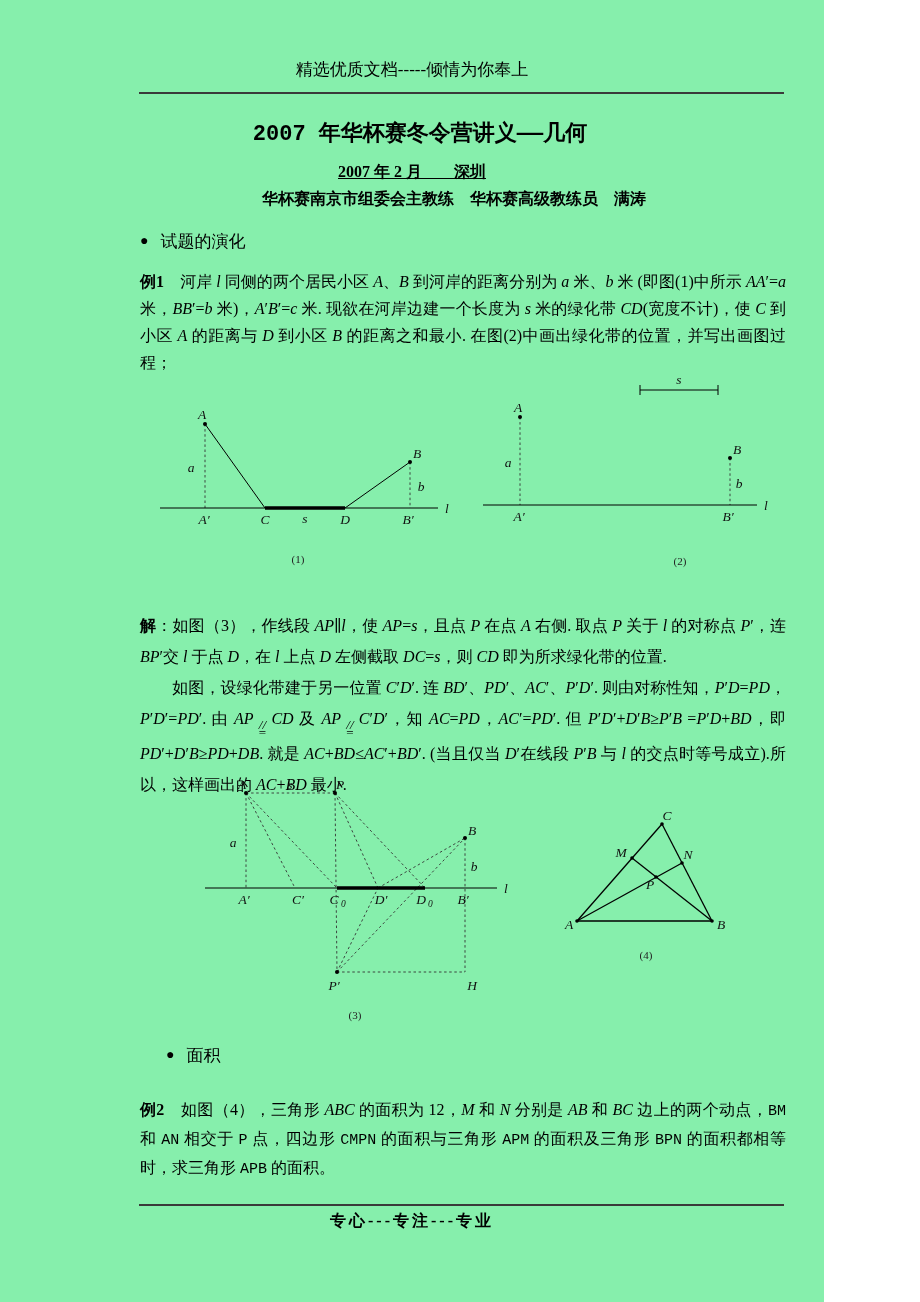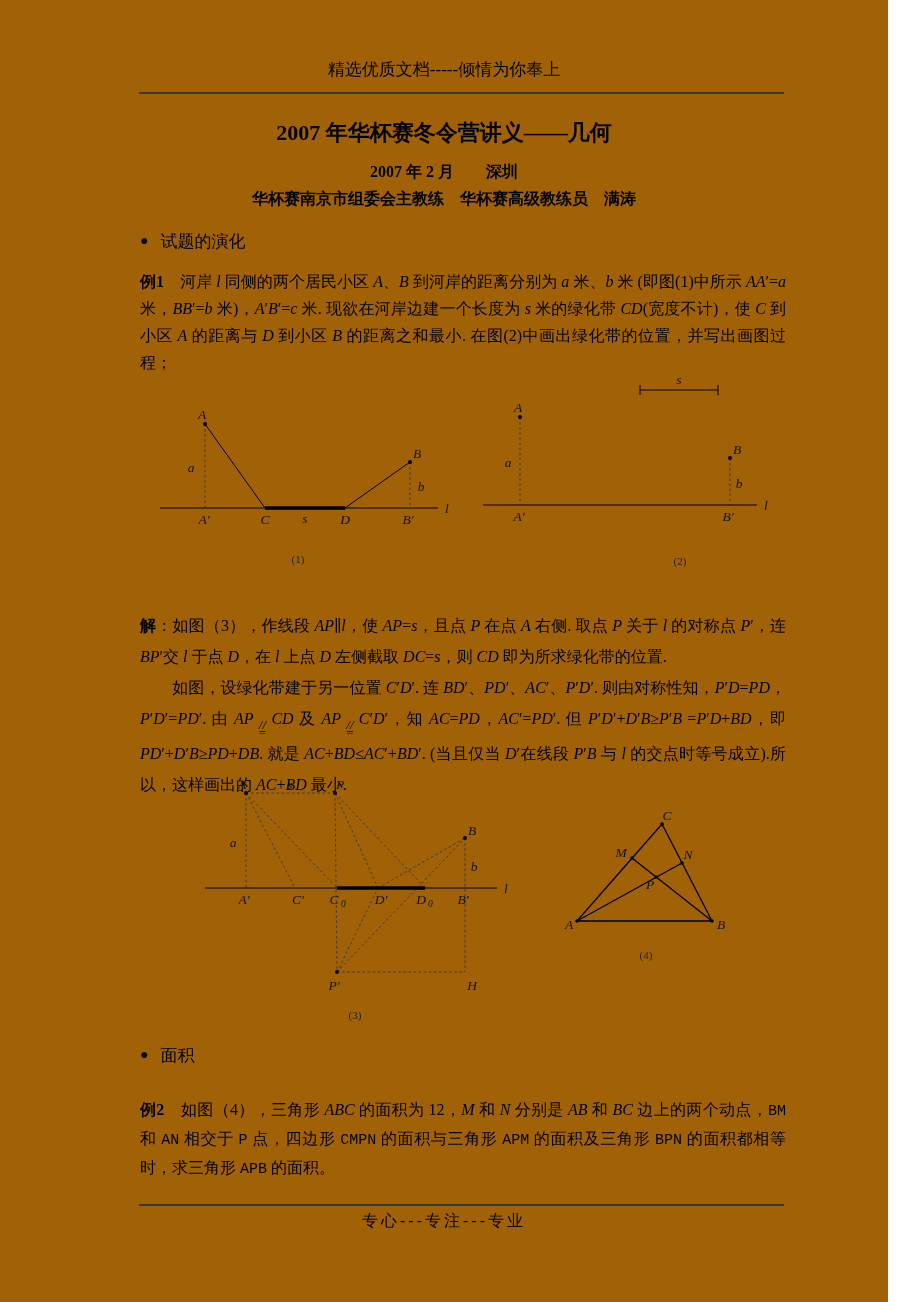--- a/index.html
+++ b/index.html
@@ -3,7 +3,7 @@
 <meta charset="utf-8">
 <style>
   html,body{margin:0;padding:0;background:#ffffff;}
-  .page{position:relative;width:888px;height:1302px;background:#a16207;overflow:hidden;
+  .page{position:relative;width:824px;height:1302px;background:#86efac;overflow:hidden;
         font-family:"Liberation Serif","DejaVu Serif",serif;color:#000;}
   .header-text{position:absolute;top:58px;left:0;width:100%;text-align:center;font-size:17px;}
   .header-rule{position:absolute;top:92px;left:139px;width:645px;border-top:2px solid #3a3a3a;}

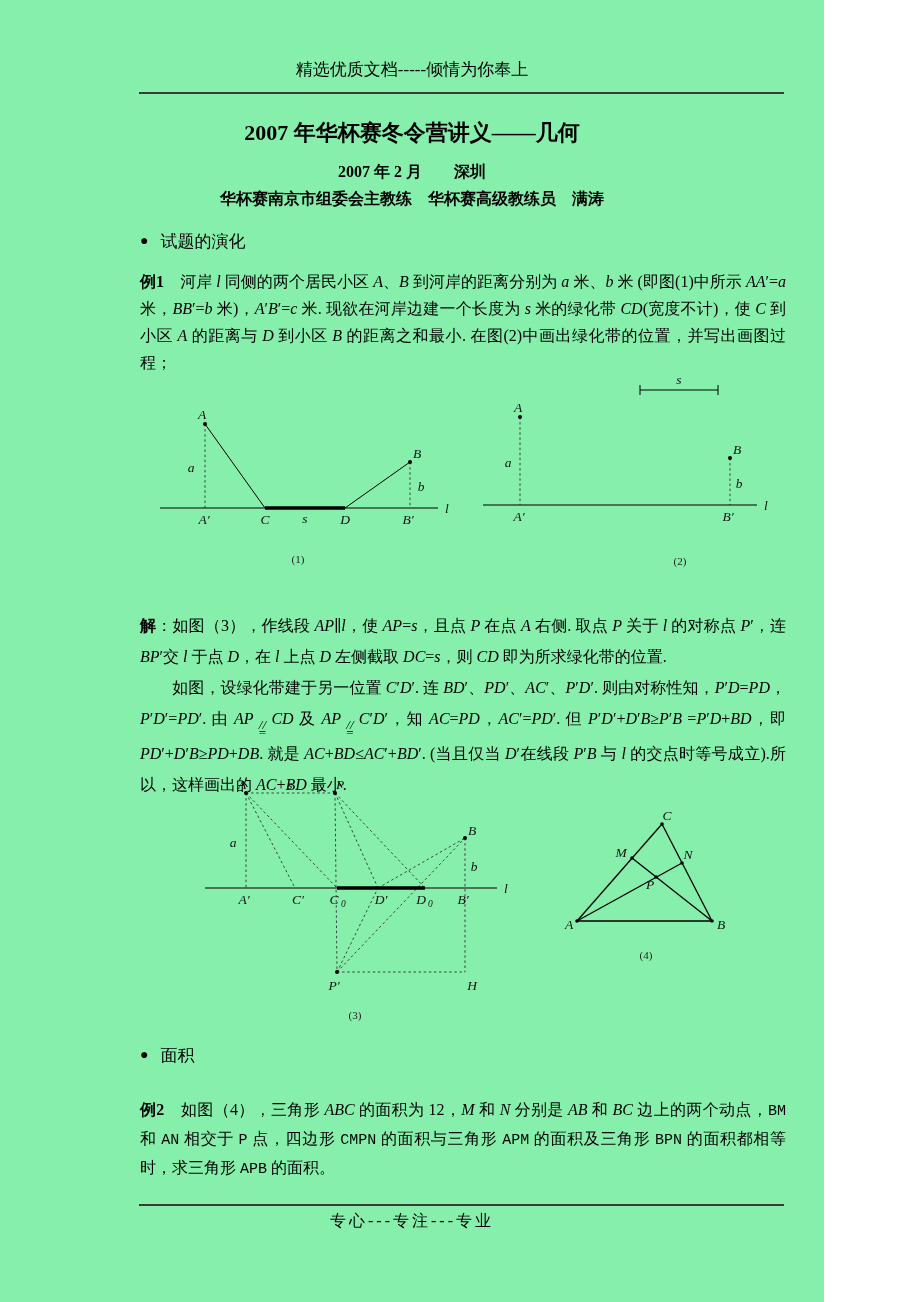--- a/index.html
+++ b/index.html
@@ -7,7 +7,7 @@
         font-family:"Liberation Serif","DejaVu Serif",serif;color:#000;}
   .header-text{position:absolute;top:58px;left:0;width:100%;text-align:center;font-size:17px;}
   .header-rule{position:absolute;top:92px;left:139px;width:645px;border-top:2px solid #3a3a3a;}
-  .title{position:absolute;top:118px;left:0;width:100%;text-align:center;font-size:22px;font-weight:bold;margin:0;}
+  .title{position:absolute;top:118px;left:8px;width:100%;text-align:center;font-size:22px;font-weight:bold;margin:0;font-family:Liberation Mono, monospace;}
   .subtitle{position:absolute;top:162px;left:0;width:100%;text-align:center;font-size:16px;font-weight:bold;}
   .authors{position:absolute;top:189px;left:0;width:100%;text-align:center;font-size:16px;font-weight:bold;}
   .section{position:absolute;left:140px;font-weight:normal;font-size:17px;}

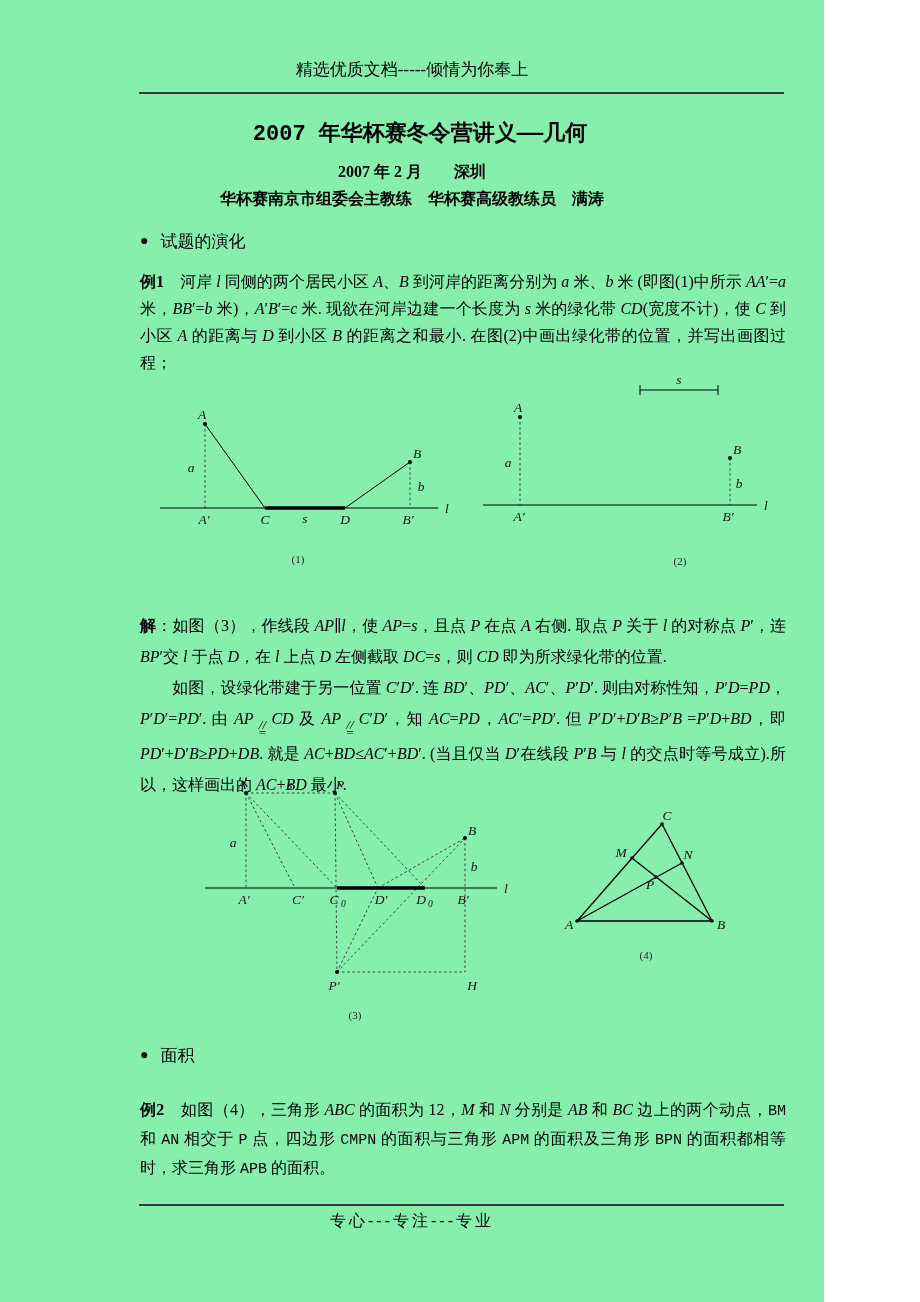--- a/index.html
+++ b/index.html
@@ -8,7 +8,7 @@
   .header-text{position:absolute;top:58px;left:0;width:100%;text-align:center;font-size:17px;}
   .header-rule{position:absolute;top:92px;left:139px;width:645px;border-top:2px solid #3a3a3a;}
   .title{position:absolute;top:118px;left:8px;width:100%;text-align:center;font-size:22px;font-weight:bold;margin:0;font-family:Liberation Mono, monospace;}
-  .subtitle{position:absolute;top:162px;left:0;width:100%;text-align:center;font-size:16px;font-weight:bold;}
+  .subtitle{position:absolute;top:162px;left:0;width:100%;text-align:center;font-size:16px;font-weight:bold;text-decoration:underline;}
   .authors{position:absolute;top:189px;left:0;width:100%;text-align:center;font-size:16px;font-weight:bold;}
   .section{position:absolute;left:140px;font-weight:normal;font-size:17px;}
   .sec1{top:230px;}

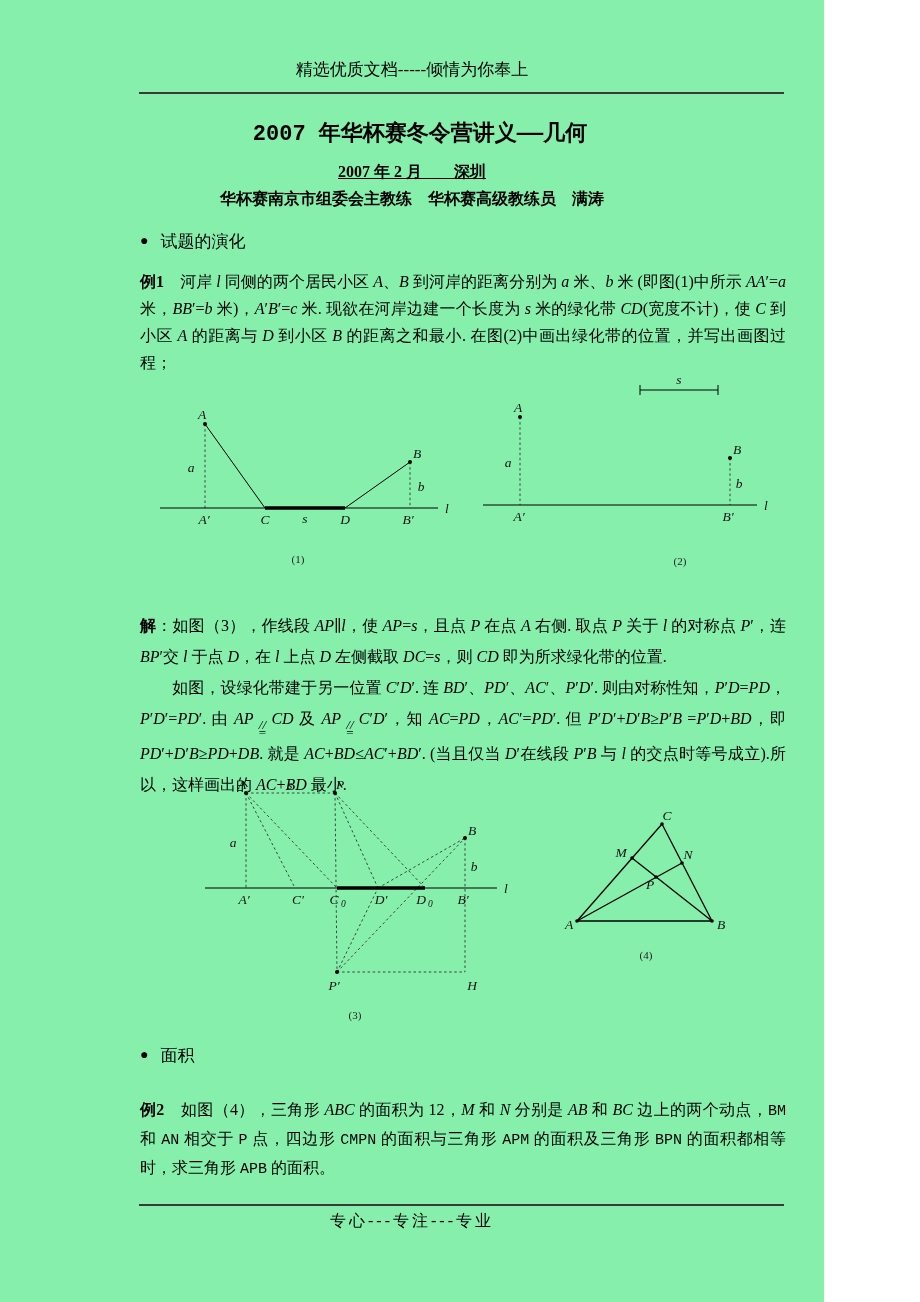--- a/index.html
+++ b/index.html
@@ -9,7 +9,7 @@
   .header-rule{position:absolute;top:92px;left:139px;width:645px;border-top:2px solid #3a3a3a;}
   .title{position:absolute;top:118px;left:8px;width:100%;text-align:center;font-size:22px;font-weight:bold;margin:0;font-family:Liberation Mono, monospace;}
   .subtitle{position:absolute;top:162px;left:0;width:100%;text-align:center;font-size:16px;font-weight:bold;text-decoration:underline;}
-  .authors{position:absolute;top:189px;left:0;width:100%;text-align:center;font-size:16px;font-weight:bold;}
+  .authors{position:absolute;top:189px;left:0;width:100%;text-align:center;font-size:16px;font-weight:bold;padding-left:42px;}
   .section{position:absolute;left:140px;font-weight:normal;font-size:17px;}
   .sec1{top:230px;}
   .sec2{top:1044px;}

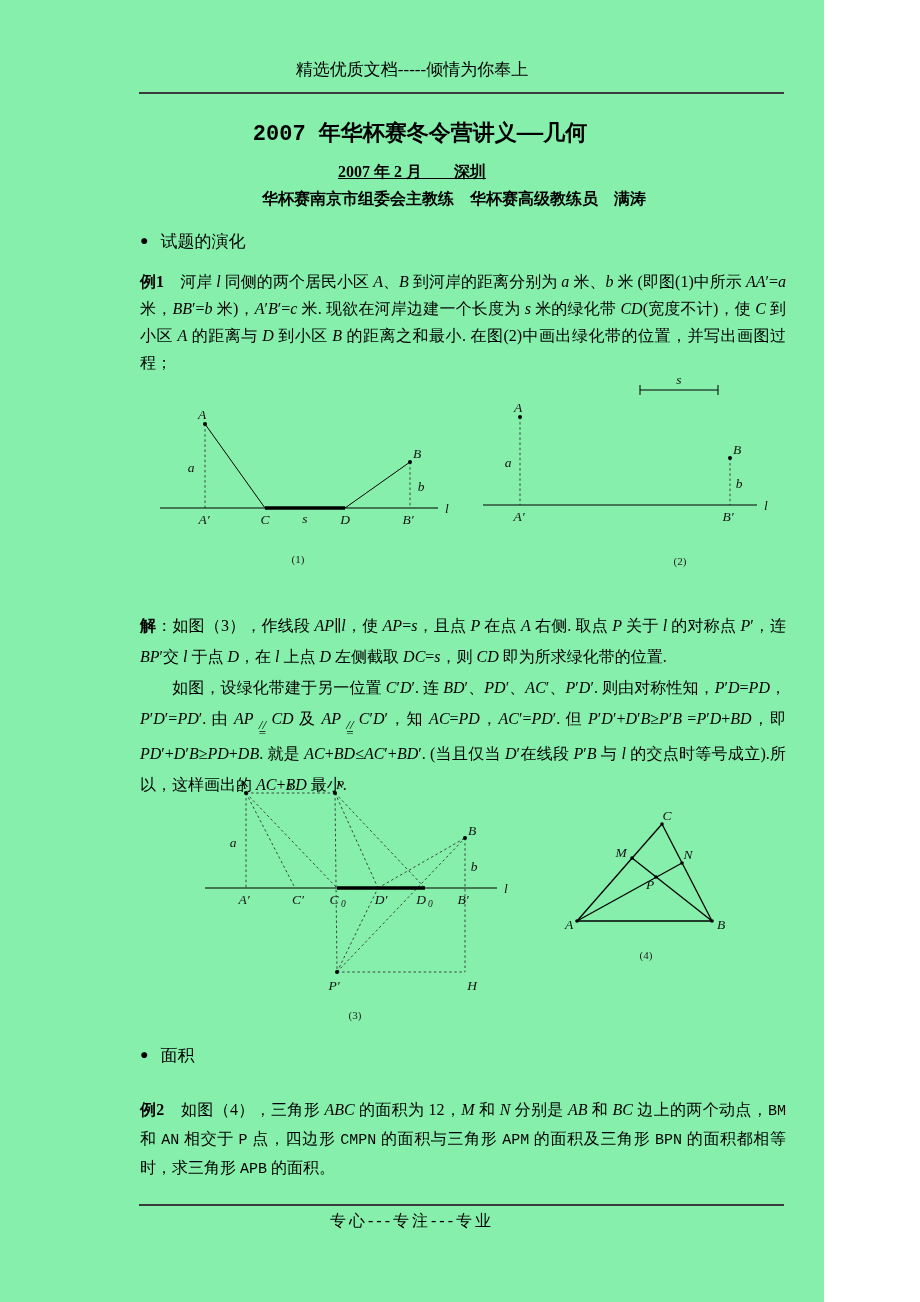--- a/index.html
+++ b/index.html
@@ -12,7 +12,7 @@
   .authors{position:absolute;top:189px;left:0;width:100%;text-align:center;font-size:16px;font-weight:bold;padding-left:42px;}
   .section{position:absolute;left:140px;font-weight:normal;font-size:17px;}
   .sec1{top:230px;}
-  .sec2{top:1044px;}
+  .sec2{top:1044px;margin-left:26px;}
   .bullet{font-size:14px;margin-right:12px;position:relative;top:-2px;}
   .para{position:absolute;left:140px;width:646px;font-size:16px;text-align:justify;}
   .para1{top:268px;line-height:27px;}

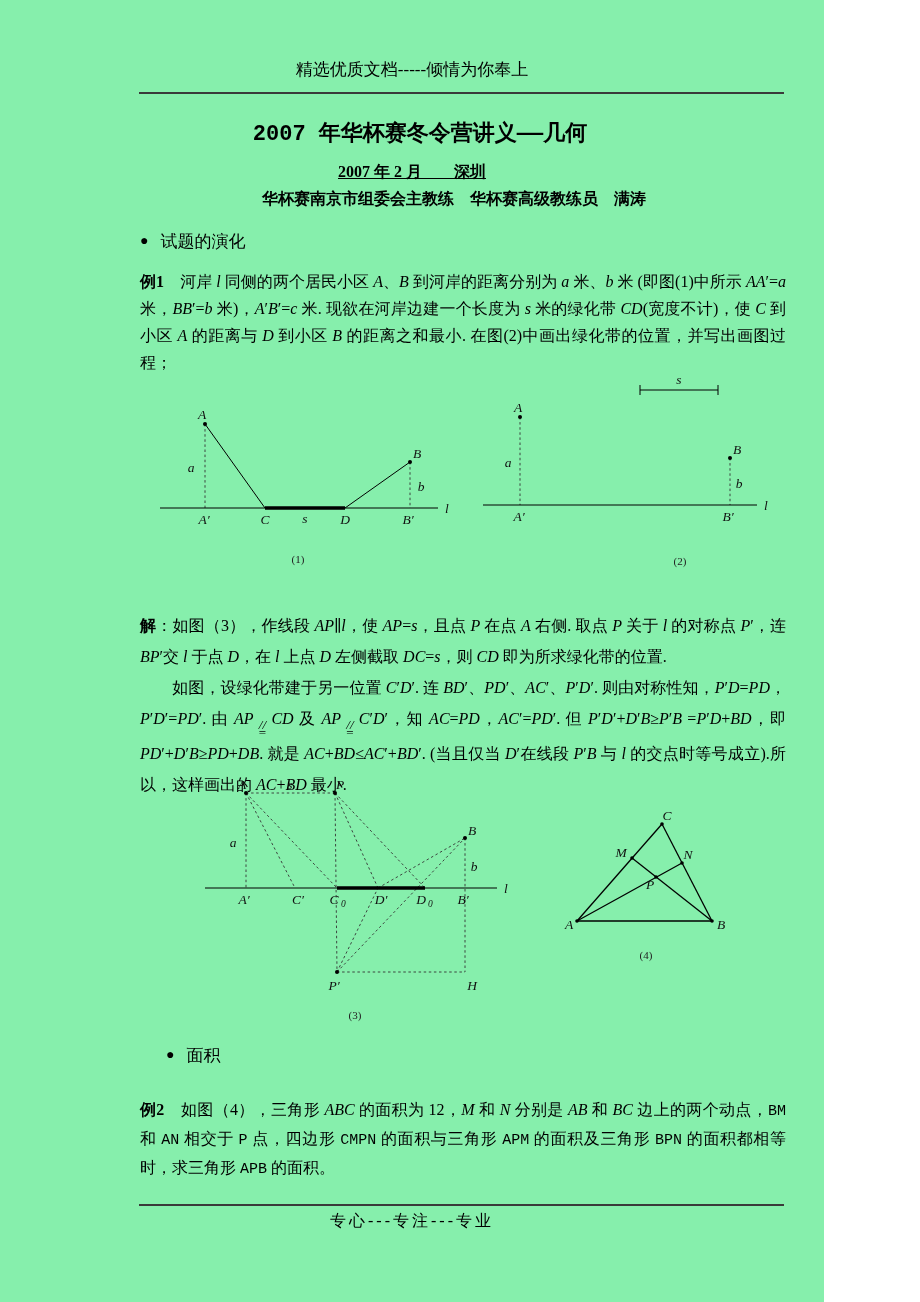--- a/index.html
+++ b/index.html
@@ -21,7 +21,7 @@
   .figrow1{position:absolute;left:138px;top:372px;}
   .figrow2{position:absolute;left:138px;top:780px;}
   .footer-rule{position:absolute;top:1204px;left:139px;width:645px;border-top:2px solid #3a3a3a;}
-  .footer-text{position:absolute;top:1211px;left:0;width:100%;text-align:center;font-size:16px;letter-spacing:3px;}
+  .footer-text{position:absolute;top:1211px;left:0;width:100%;text-align:center;font-size:16px;letter-spacing:3px;font-weight:bold;}
   .mono{font-family:"Liberation Mono","DejaVu Sans Mono",monospace;font-size:15px;}
   .pareq{display:inline-flex;flex-direction:column;align-items:center;line-height:0.72;
          vertical-align:-5px;font-size:13px;font-style:italic;}

